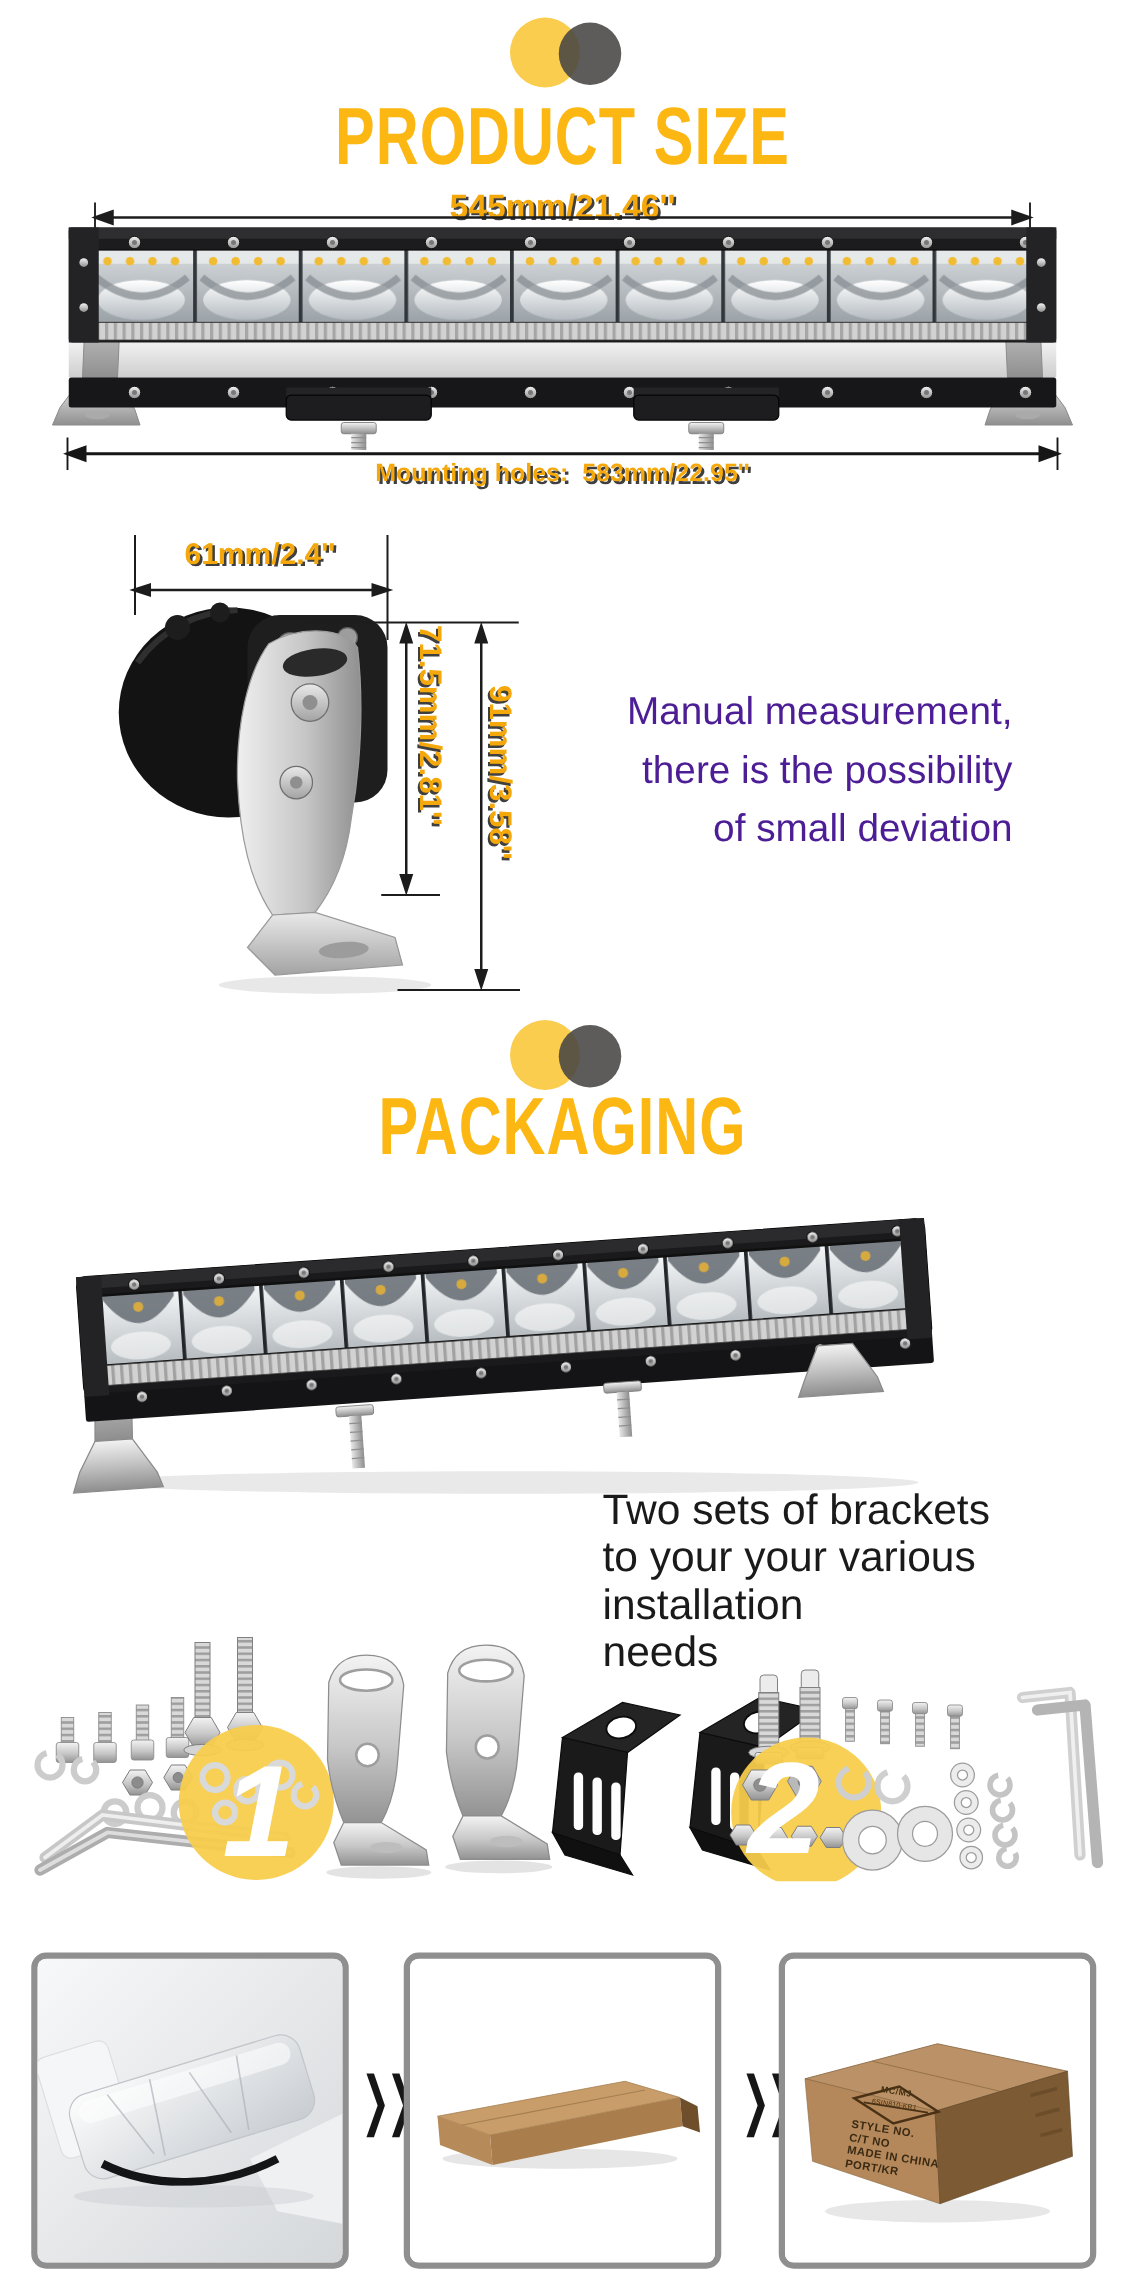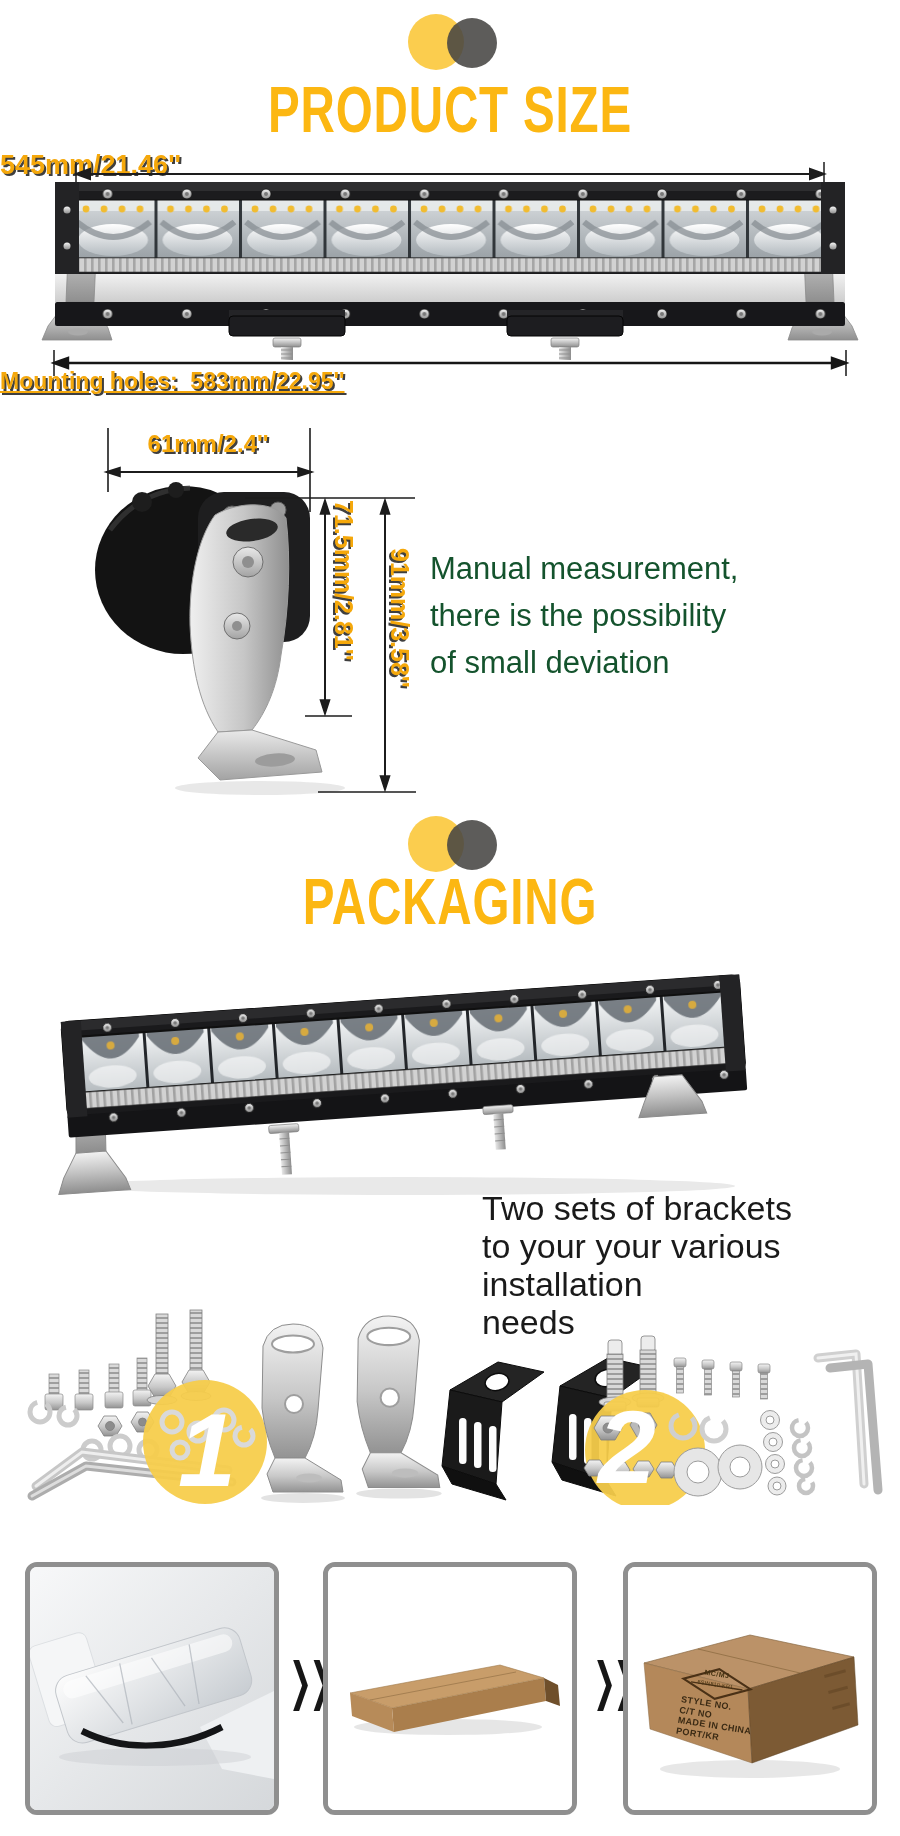--- a/index.html
+++ b/index.html
@@ -18,7 +18,7 @@
   
   .dim{position:absolute;color:#F5A80B;font-weight:700;font-size:26px;
        text-shadow:2px 2px 0 #3F3F3F;white-space:pre;}
-  .dim.center{left:0;width:900px;text-align:left;}
+  .dim.center{left:0;width:900px;text-align:center;}
   .dim-rot{position:absolute;color:#F5A80B;font-weight:700;font-size:25px;
            text-shadow:2px 2px 0 #3F3F3F;transform-origin:0 0;transform:rotate(90deg);
            white-space:nowrap;}

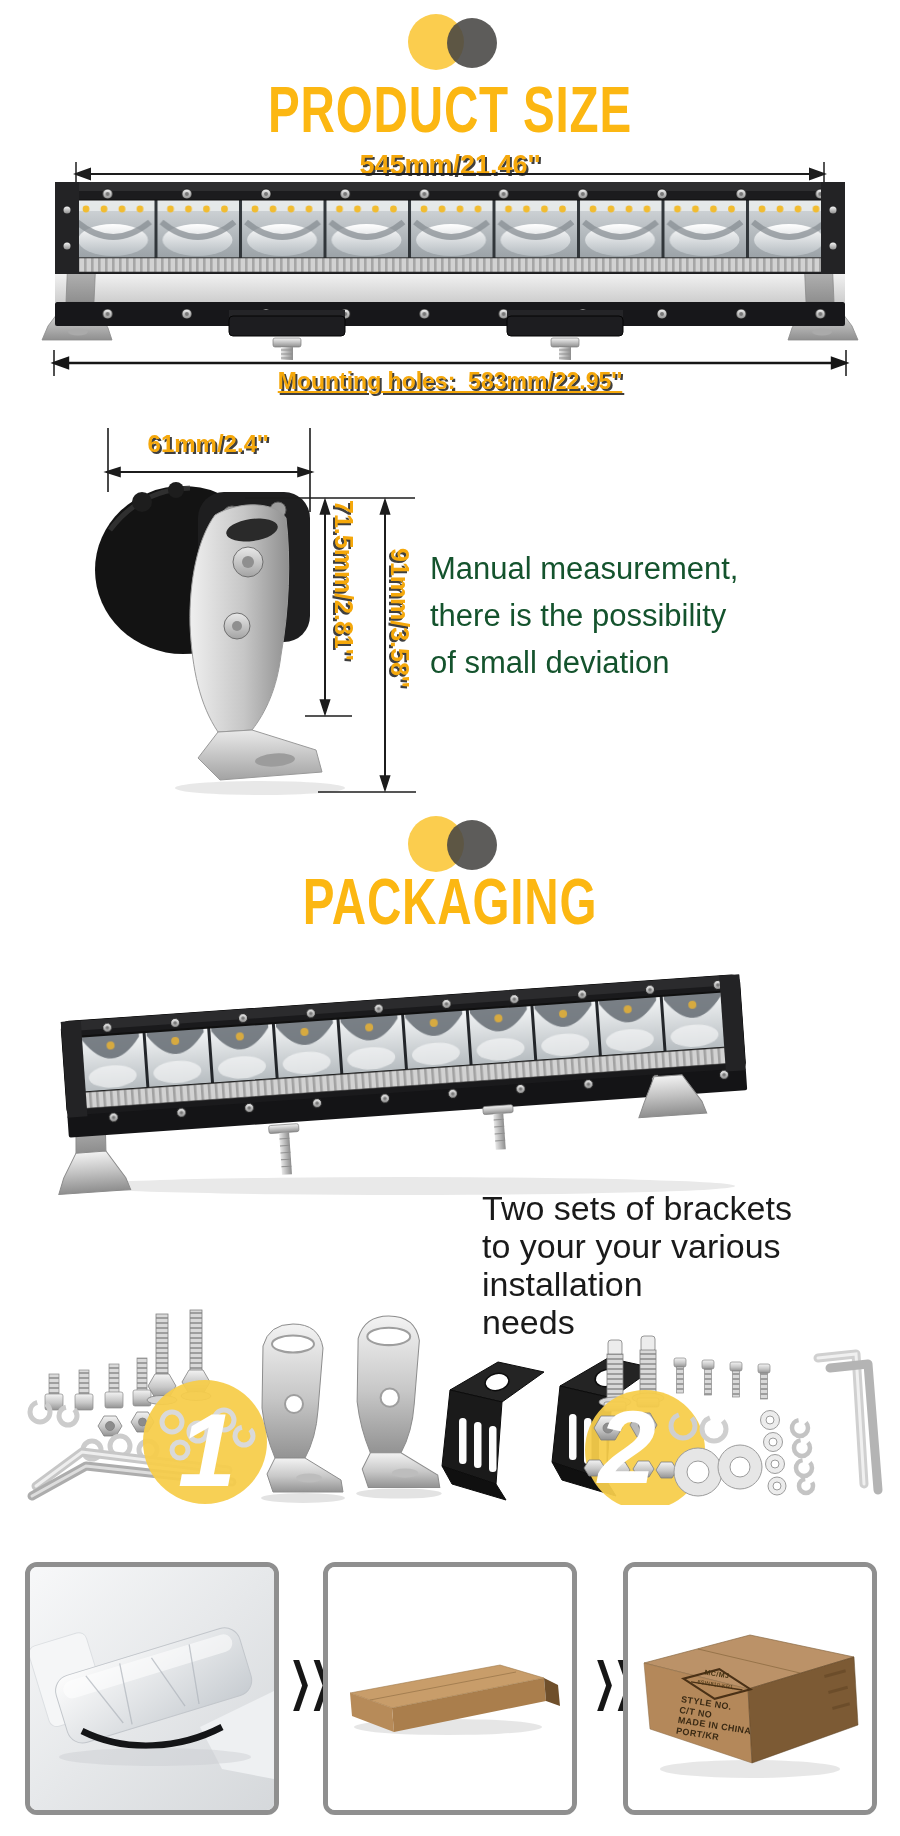--- a/index.html
+++ b/index.html
@@ -154,7 +154,7 @@
     </g>
   </svg>
 
-  <div class="dim center" style="top:368px;font-size:23px;text-decoration:underline;">Mounting holes:  583mm/22.95''</div>
+  <div class="dim center" style="top:368px;font-size:20px;">Mounting holes:  583mm/22.95''</div>
 
   <div class="dim" style="left:88px;top:430px;width:240px;text-align:center;font-size:24px;">61mm/2.4''</div>
 

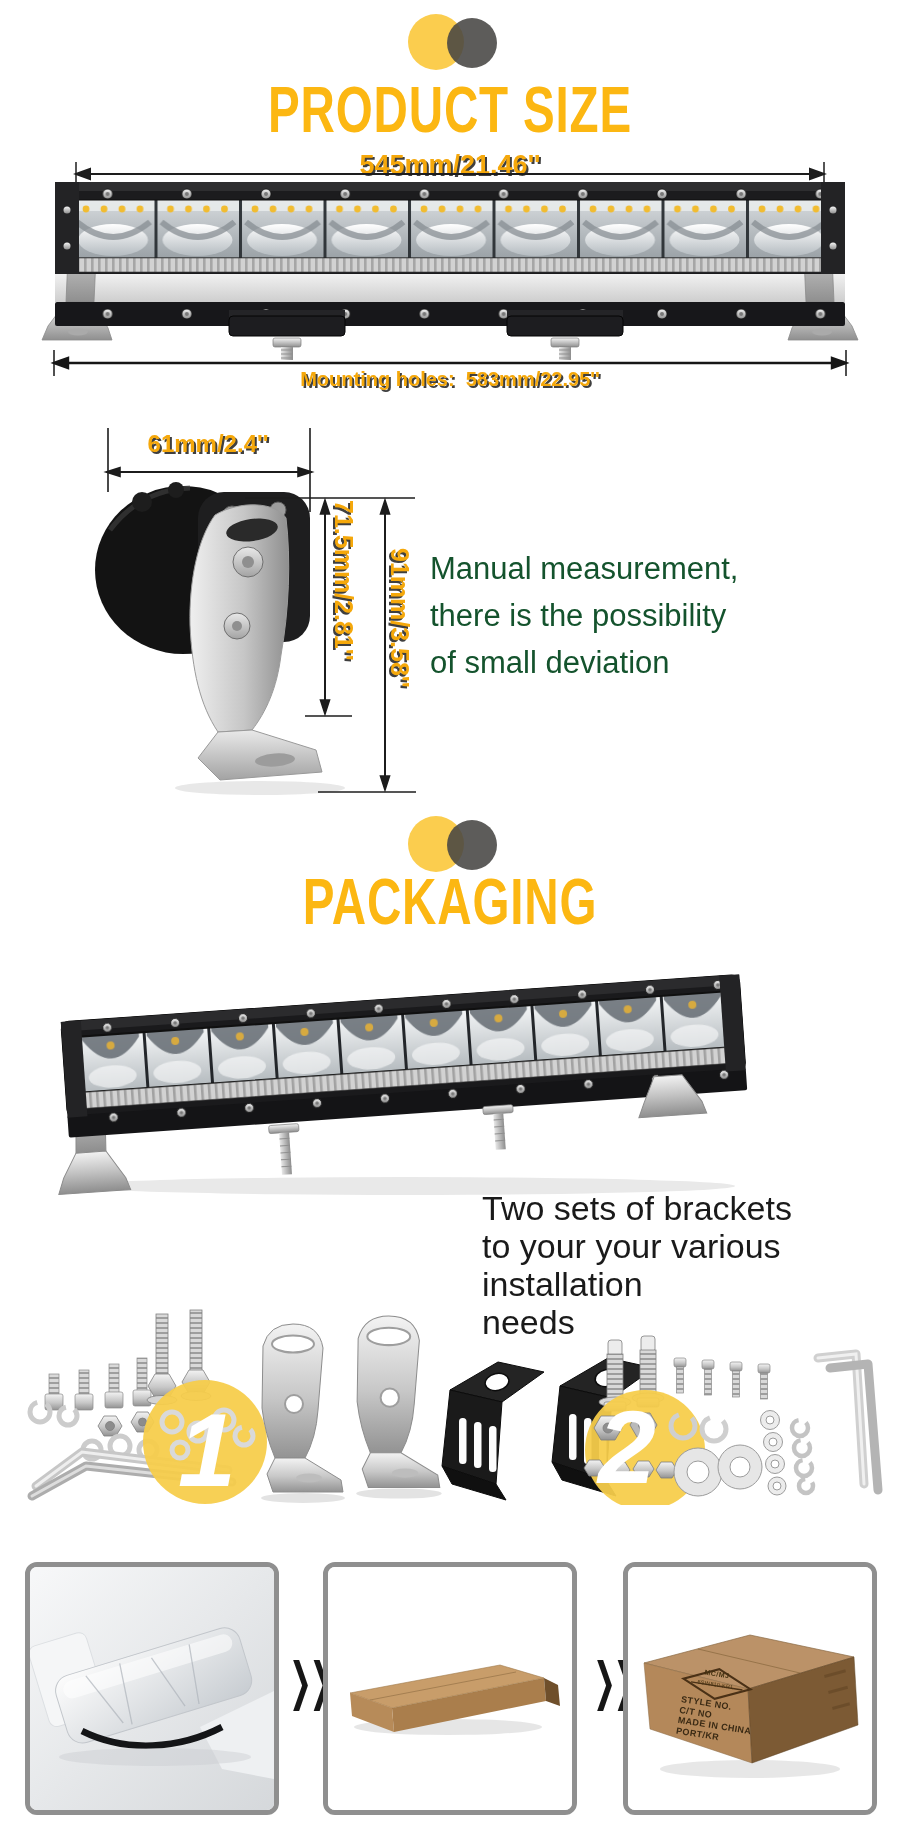--- a/index.html
+++ b/index.html
@@ -23,7 +23,7 @@
            text-shadow:2px 2px 0 #3F3F3F;transform-origin:0 0;transform:rotate(90deg);
            white-space:nowrap;}
   
-  .note-y{position:absolute;left:430px;width:380px;text-align:left;color:#14532d;
+  .note-y{position:absolute;left:430px;width:380px;text-align:right;color:#4c1d95;
           font-size:31px;line-height:47px;font-weight:400;}
   
   .note-k{position:absolute;left:482px;width:400px;text-align:left;color:#1A1A1A;

